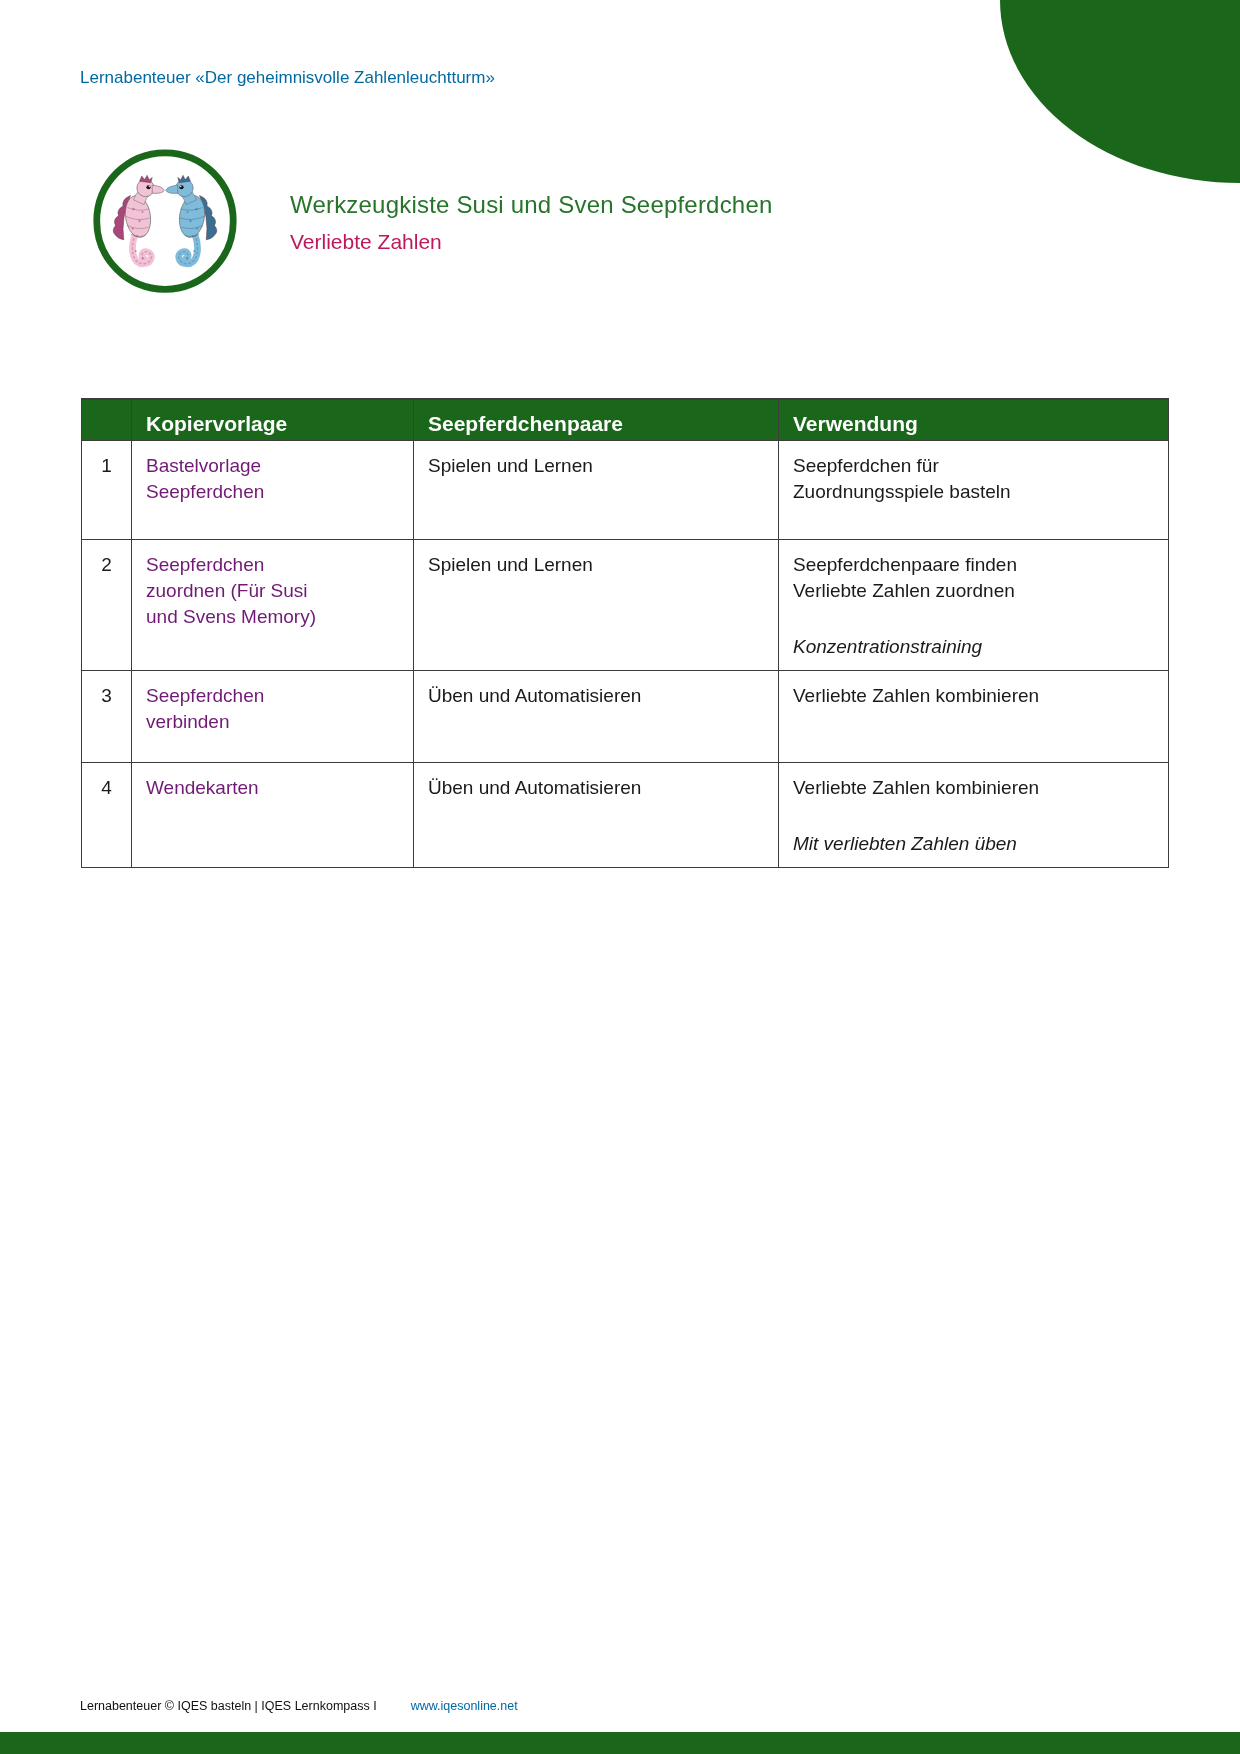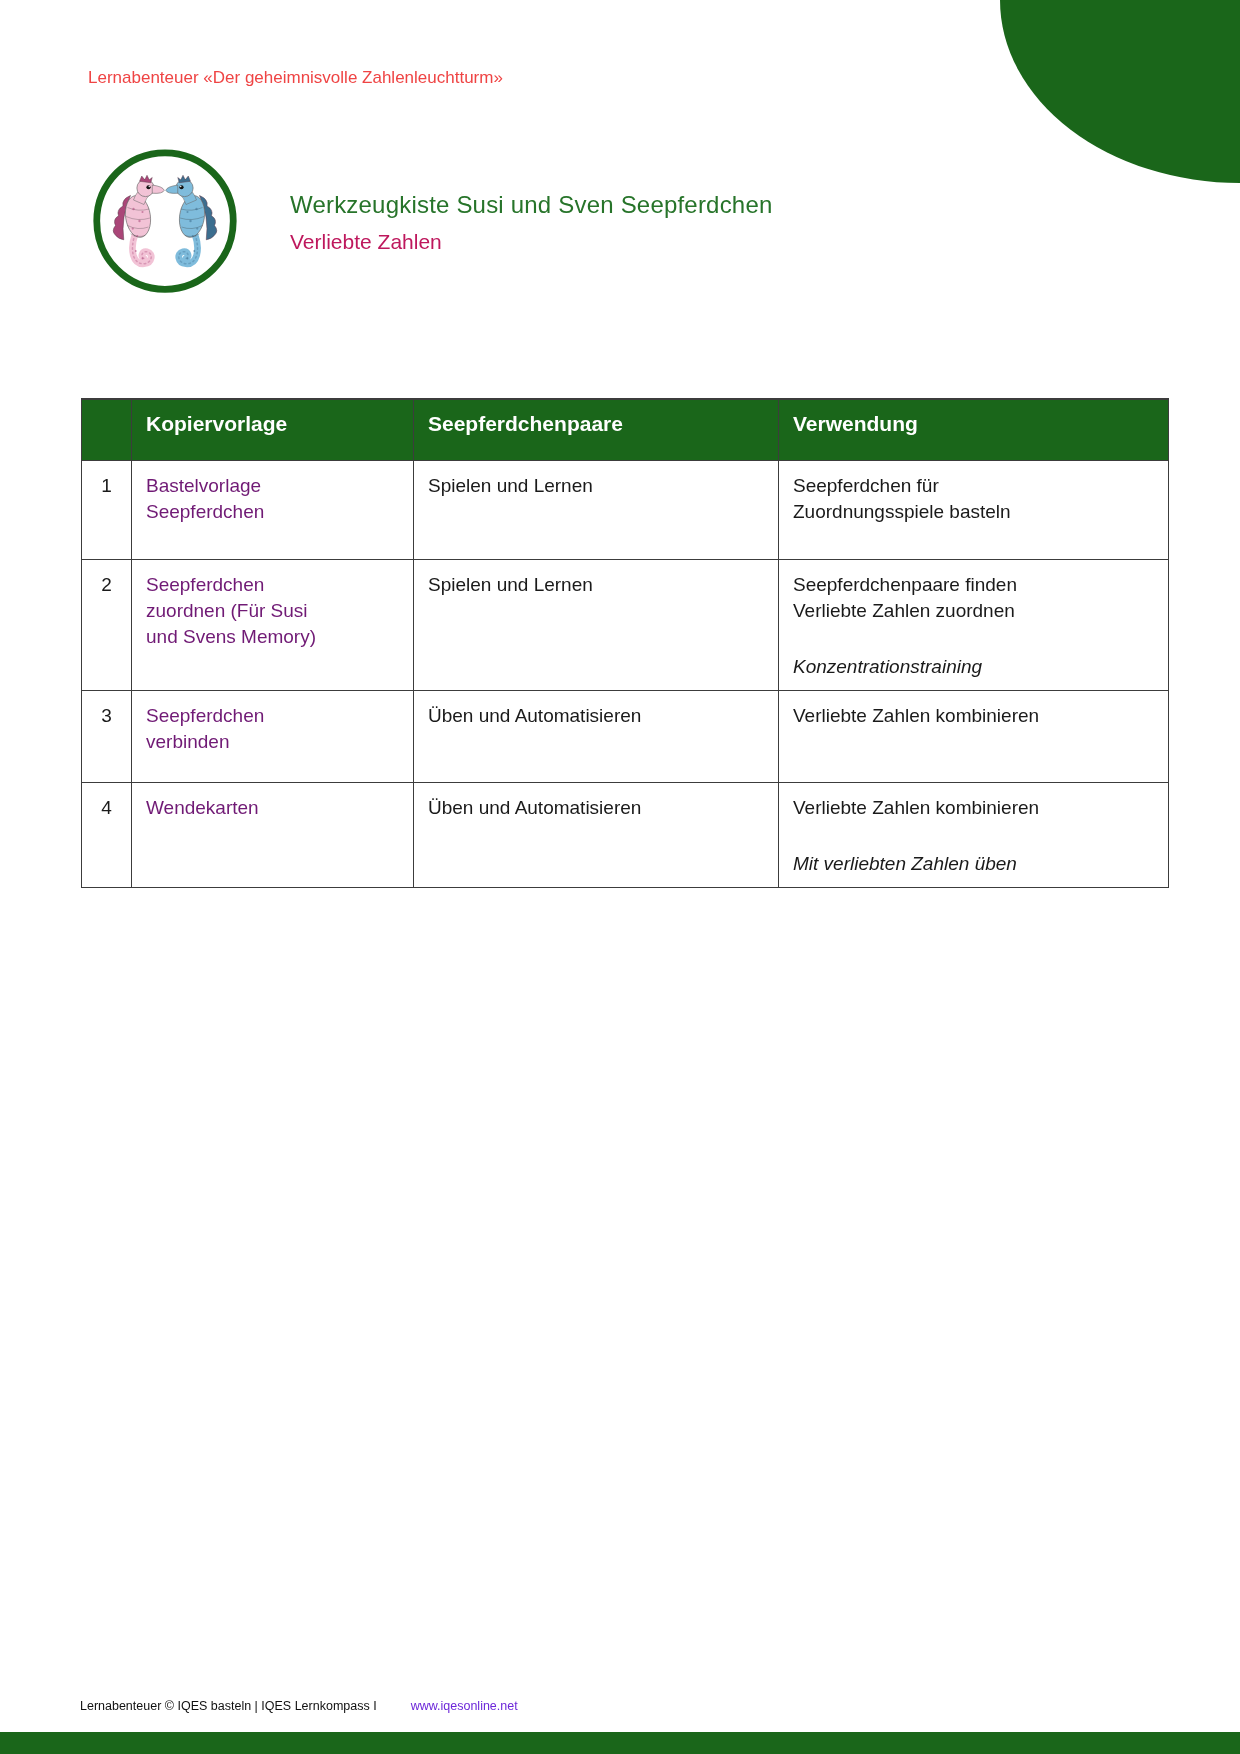--- a/index.html
+++ b/index.html
@@ -26,8 +26,8 @@
     background:#1a661a;
   }
   .header-line {
-    position:absolute; left:88px; top:68px;
-    font-size:17px; color:#ef4444;
+    position:absolute; left:80px; top:68px;
+    font-size:17px; color:#0369a1;
   }
   .logo {
     position:absolute; left:90px; top:146px;

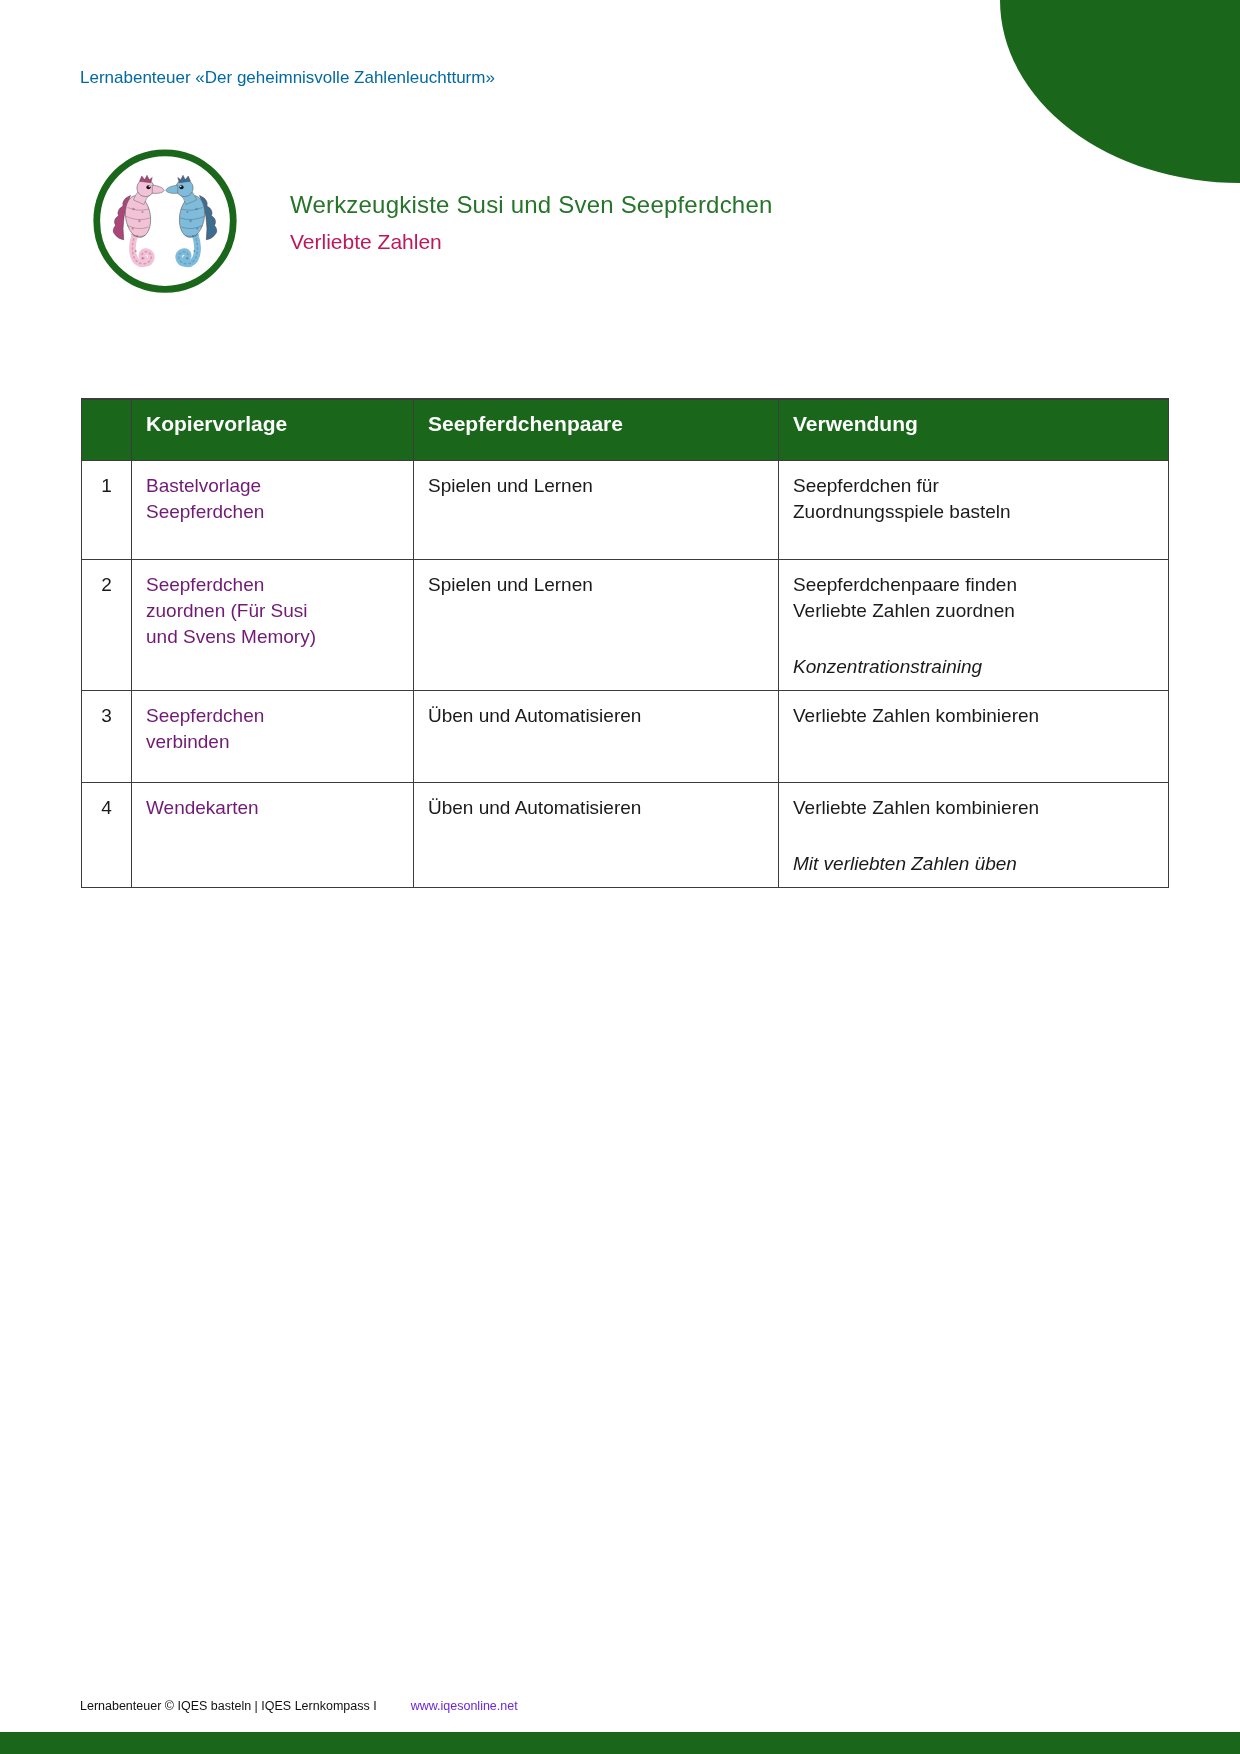--- a/index.html
+++ b/index.html
@@ -64,7 +64,7 @@
     height:32px;
     vertical-align:middle;
     border-top:2px solid #3c3c3c;
-    padding-top:8px; padding-bottom:20px;
+    padding-top:8px; padding-bottom:0;
   }
   td.num { text-align:center; padding-left:4px; padding-right:4px; color:#1a1a1a; }
   td.kv  { white-space:pre-line; padding-right:30px; }

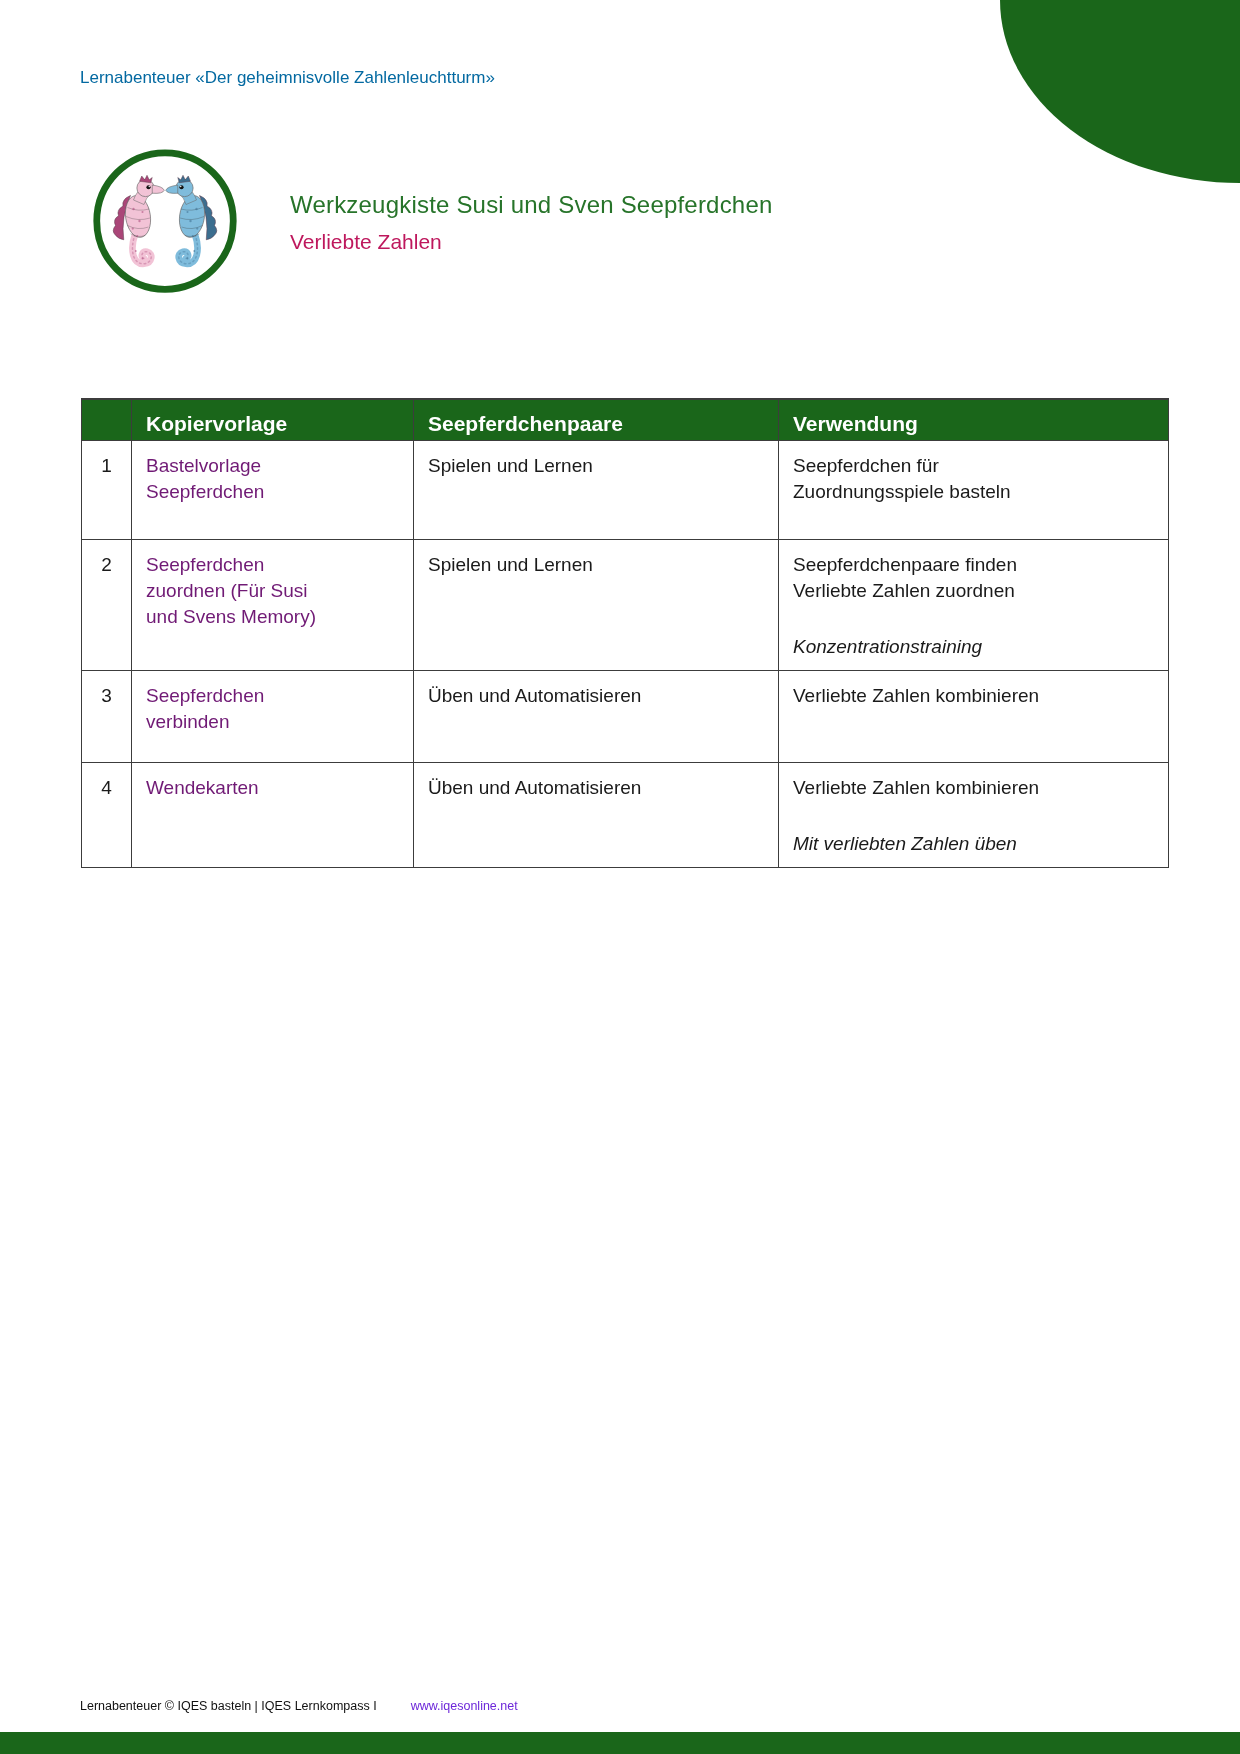--- a/index.html
+++ b/index.html
@@ -81,7 +81,7 @@
     position:absolute; left:80px; top:1699px;
     font-size:12.5px; color:#111;
   }
-  .footer-text .url { margin-left:34px; color:#6d28d9; text-decoration:none; }
+  .footer-text .url { margin-left:34px; color:#0369a1; text-decoration:none; }
 </style>
 </head>
 <body>

